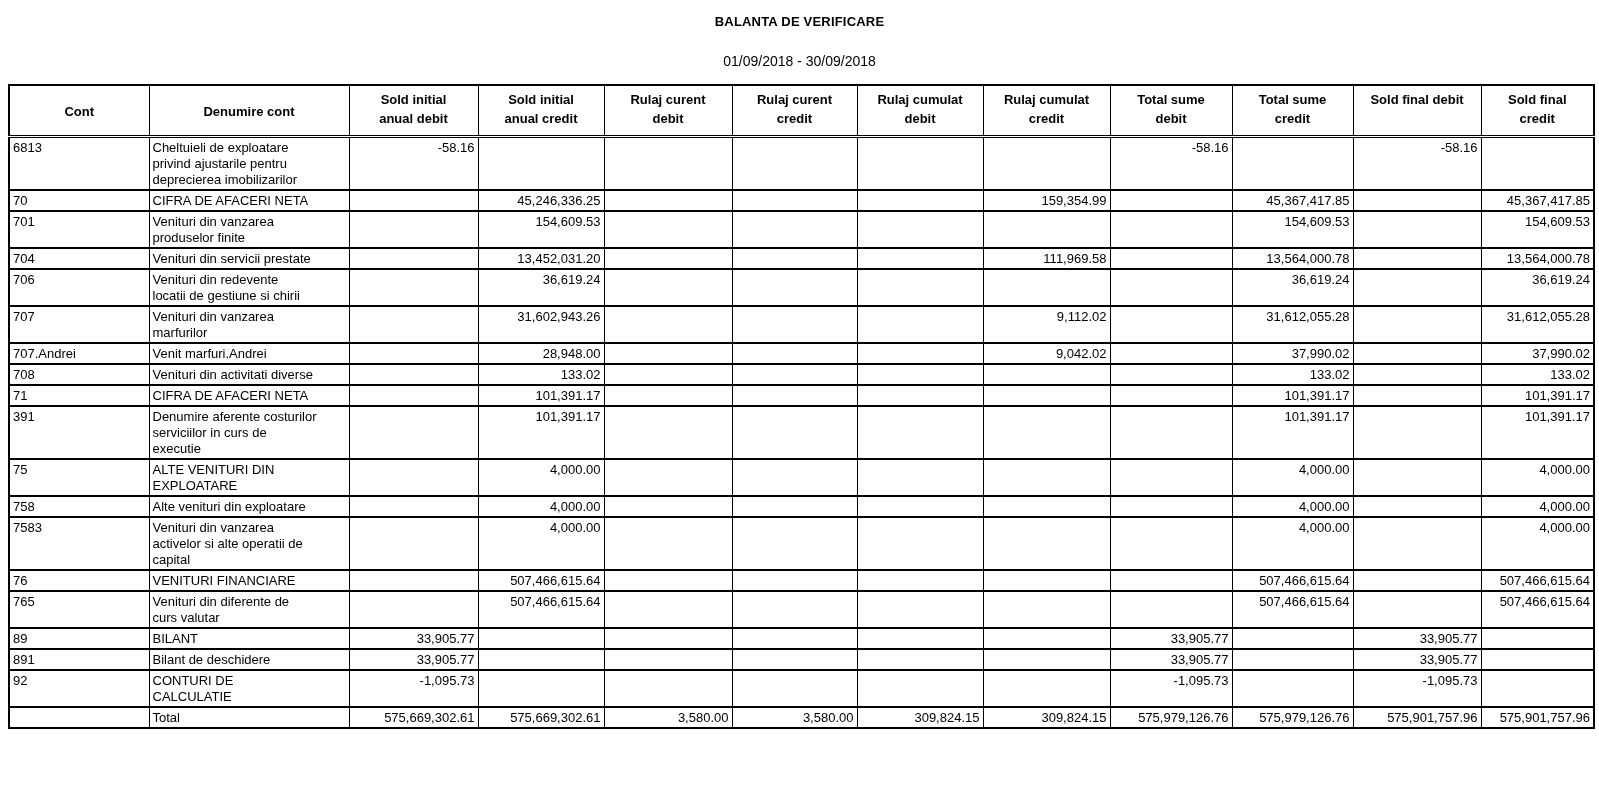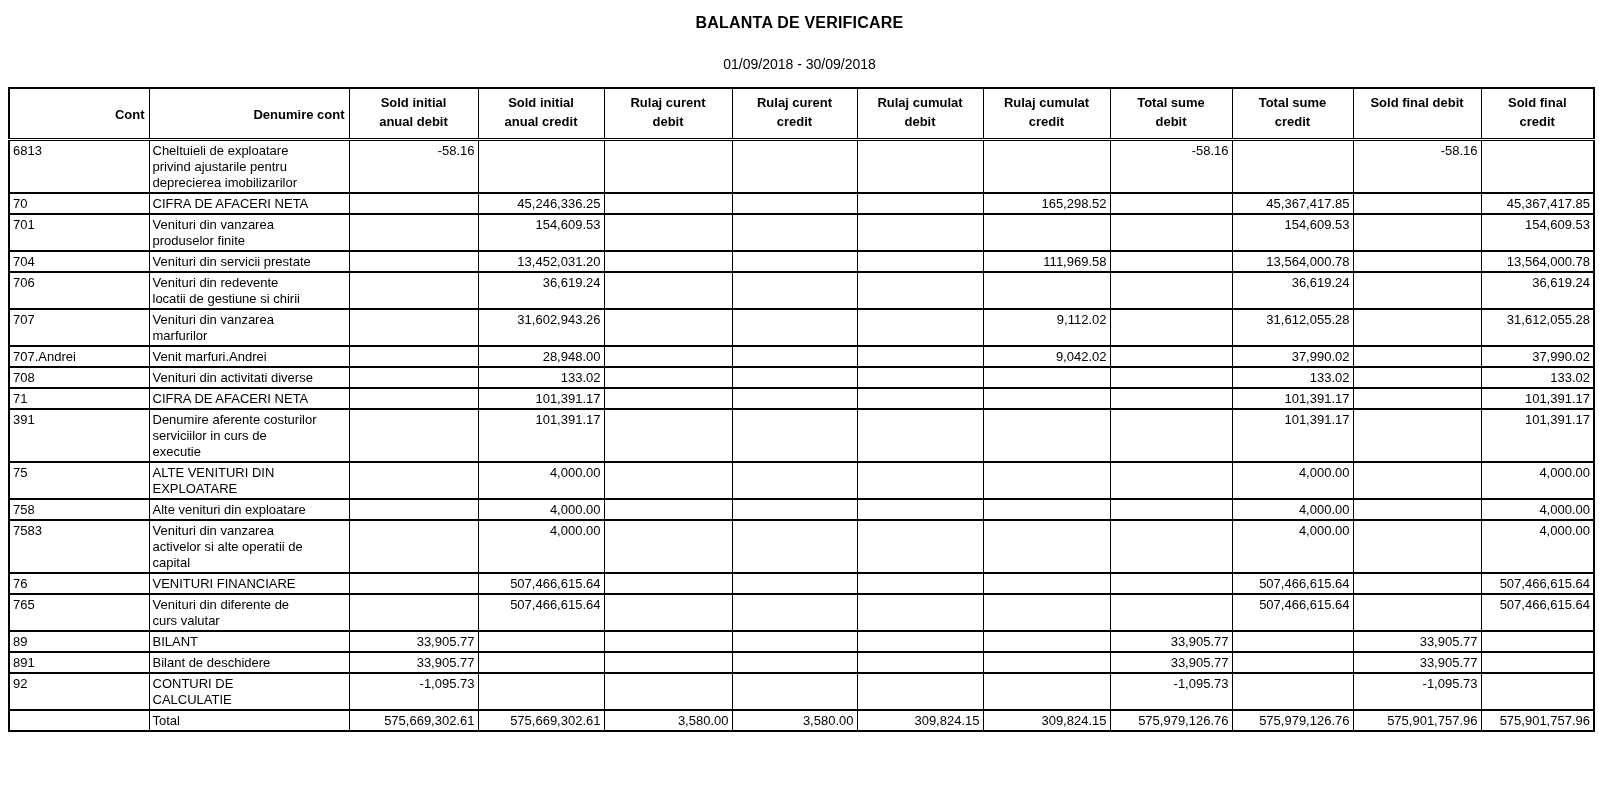--- a/index.html
+++ b/index.html
@@ -17,7 +17,7 @@
     text-align: center;
   }
   .report-title {
-    font-size: 16px;
+    font-size: 13px;
     font-weight: bold;
     letter-spacing: 0.2px;
   }

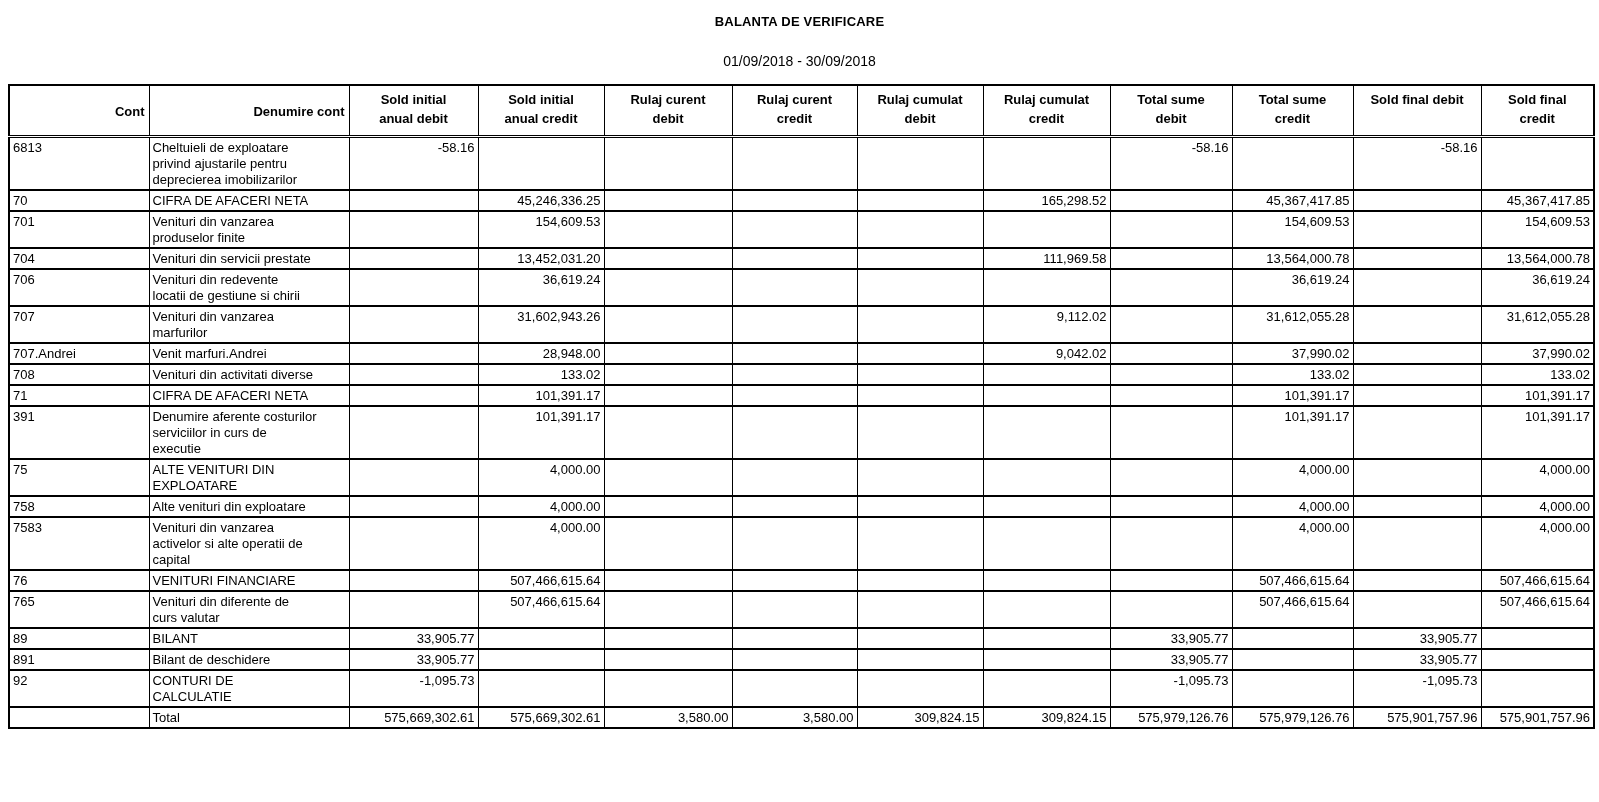--- a/index.html
+++ b/index.html
@@ -61,7 +61,7 @@
     border-bottom: 3px double #000;
   }
   th.h-left {
-    text-align: right;
+    text-align: center;
     vertical-align: middle;
   }
   th.h-num {

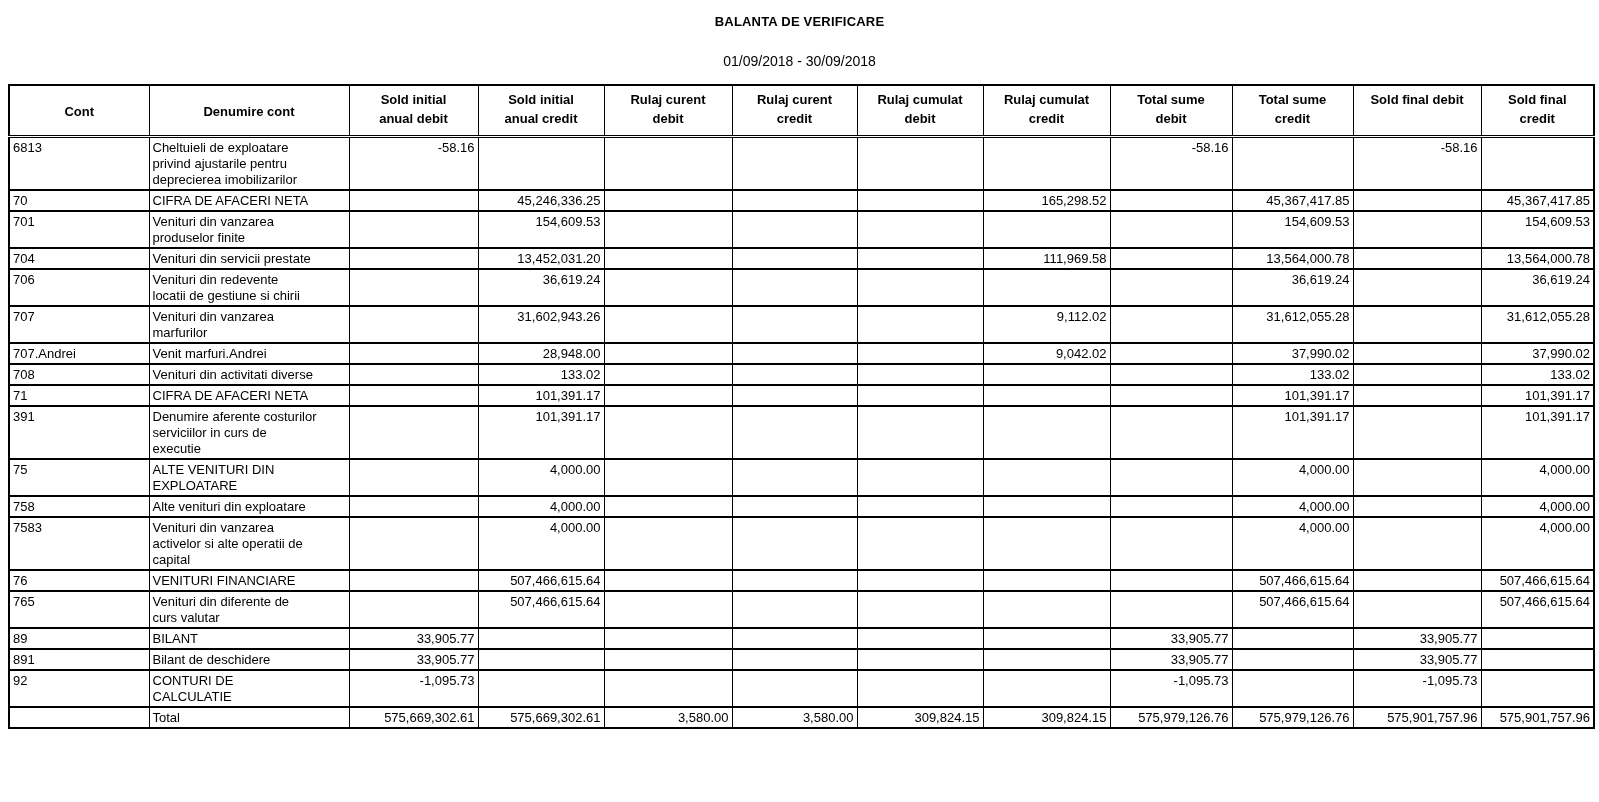--- a/index.html
+++ b/index.html
@@ -154,7 +154,7 @@
         <td class="num"></td>
         <td class="num"></td>
         <td class="num"></td>
-        <td class="num">165,298.52</td>
+        <td class="num">159,354.99</td>
         <td class="num"></td>
         <td class="num">45,367,417.85</td>
         <td class="num"></td>

